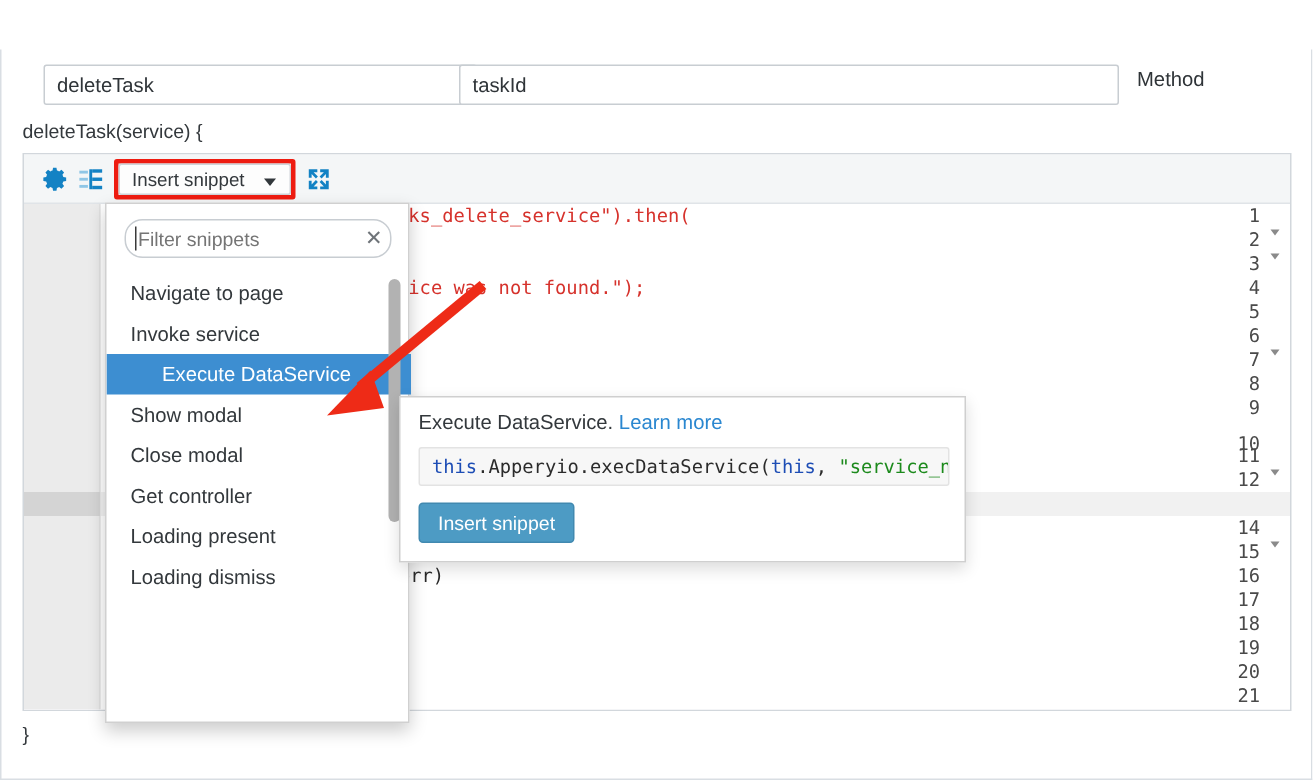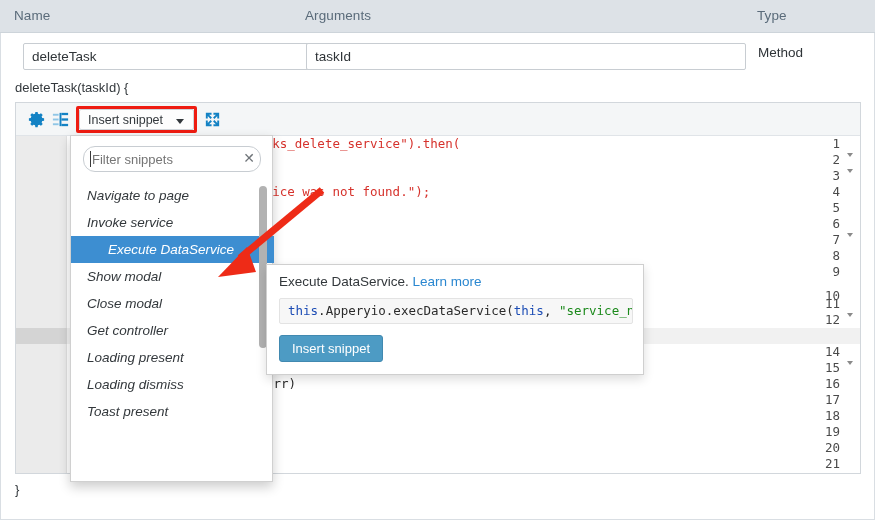--- a/index.html
+++ b/index.html
@@ -344,11 +344,6 @@
 
 <div id="app">
 
-  <div class="hdr">
-    <div class="hdr-cell hdr-name">Name</div>
-    <div class="hdr-cell hdr-args">Arguments</div>
-    <div class="hdr-cell hdr-type">Type</div>
-  </div>
 
   <div class="body-wrap">
 

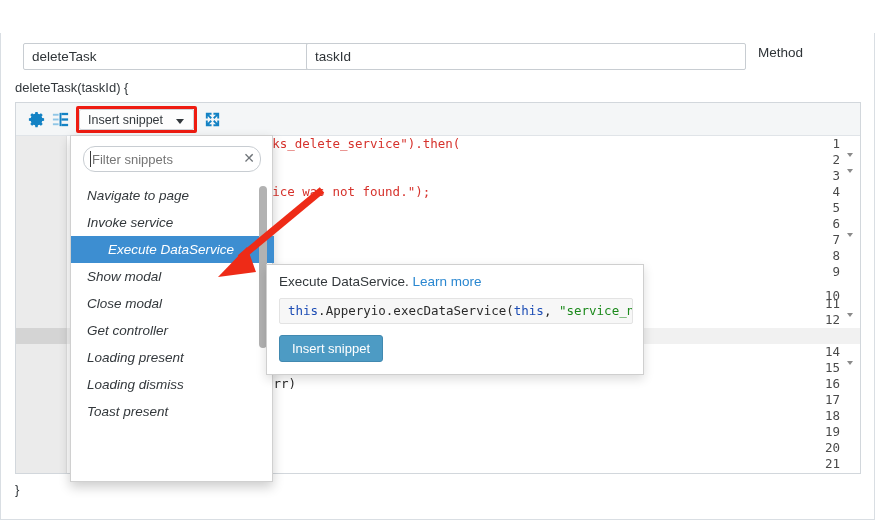--- a/index.html
+++ b/index.html
@@ -60,7 +60,7 @@
     line-height: 25px;
     outline: none;
   }
-  .field-name { left: 22px; top: 10px; width: 289px; }
+  .field-name { left: 28px; top: 10px; width: 289px; }
   .field-args { left: 305px; top: 10px; width: 440px; }
   .type-val {
     position: absolute;

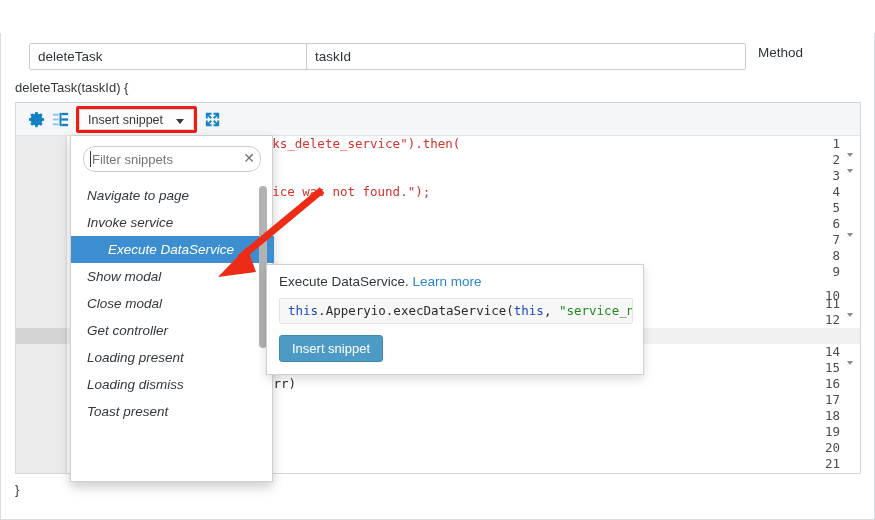--- a/index.html
+++ b/index.html
@@ -351,7 +351,7 @@
     <input class="field field-args" readonly="" value="taskId" style="">
     <div class="type-val">Method</div>
 
-    <div class="sig">deleteTask(taskId) {</div>
+    <div class="sig">deleteTask(service) {</div>
     <div class="sig-close">}</div>
 
     <div class="editor">

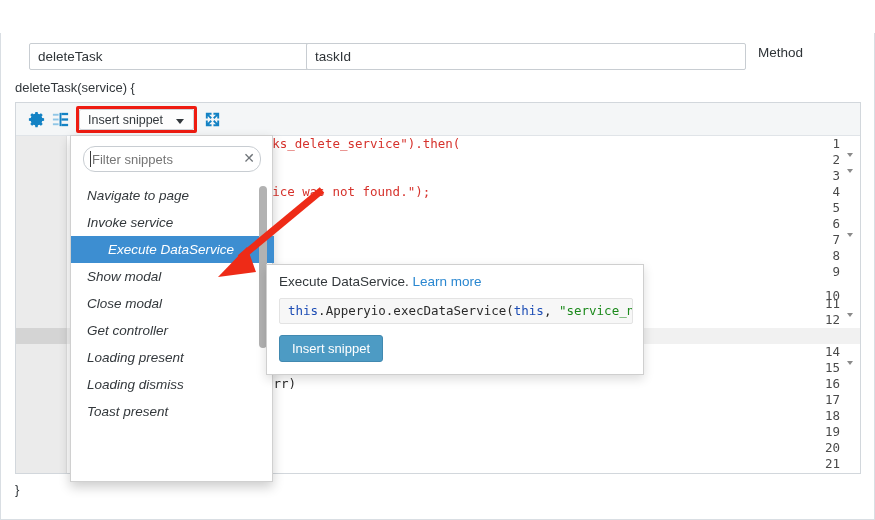--- a/index.html
+++ b/index.html
@@ -255,7 +255,6 @@
     color: #33383c;
     cursor: pointer;
     white-space: nowrap;
-    font-style: italic;
   }
   .menu-item.sel {
     background: #3d8ed1;

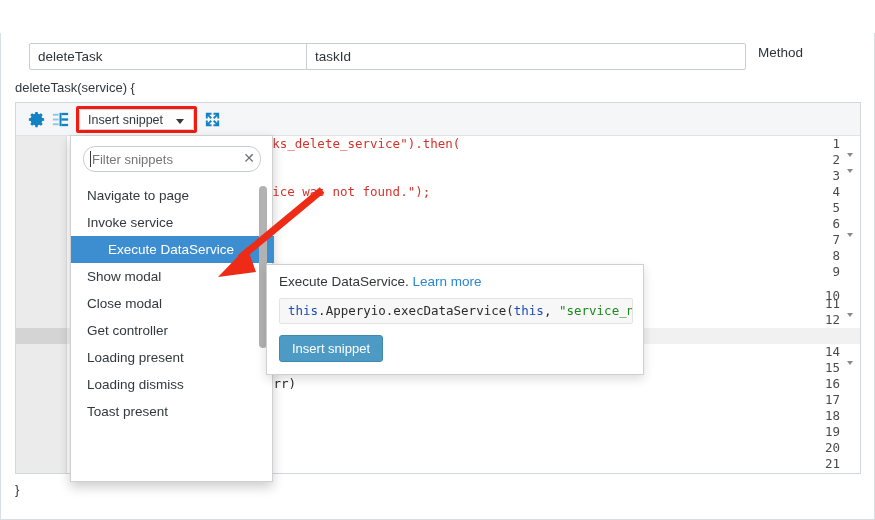--- a/index.html
+++ b/index.html
@@ -455,7 +455,6 @@
         <div class="menu-item">Get controller</div>
         <div class="menu-item">Loading present</div>
         <div class="menu-item">Loading dismiss</div>
-        <div class="menu-item">Toast present</div>
       </div>
     <div class="menu-scrollbar">
       <div class="menu-thumb"></div>

